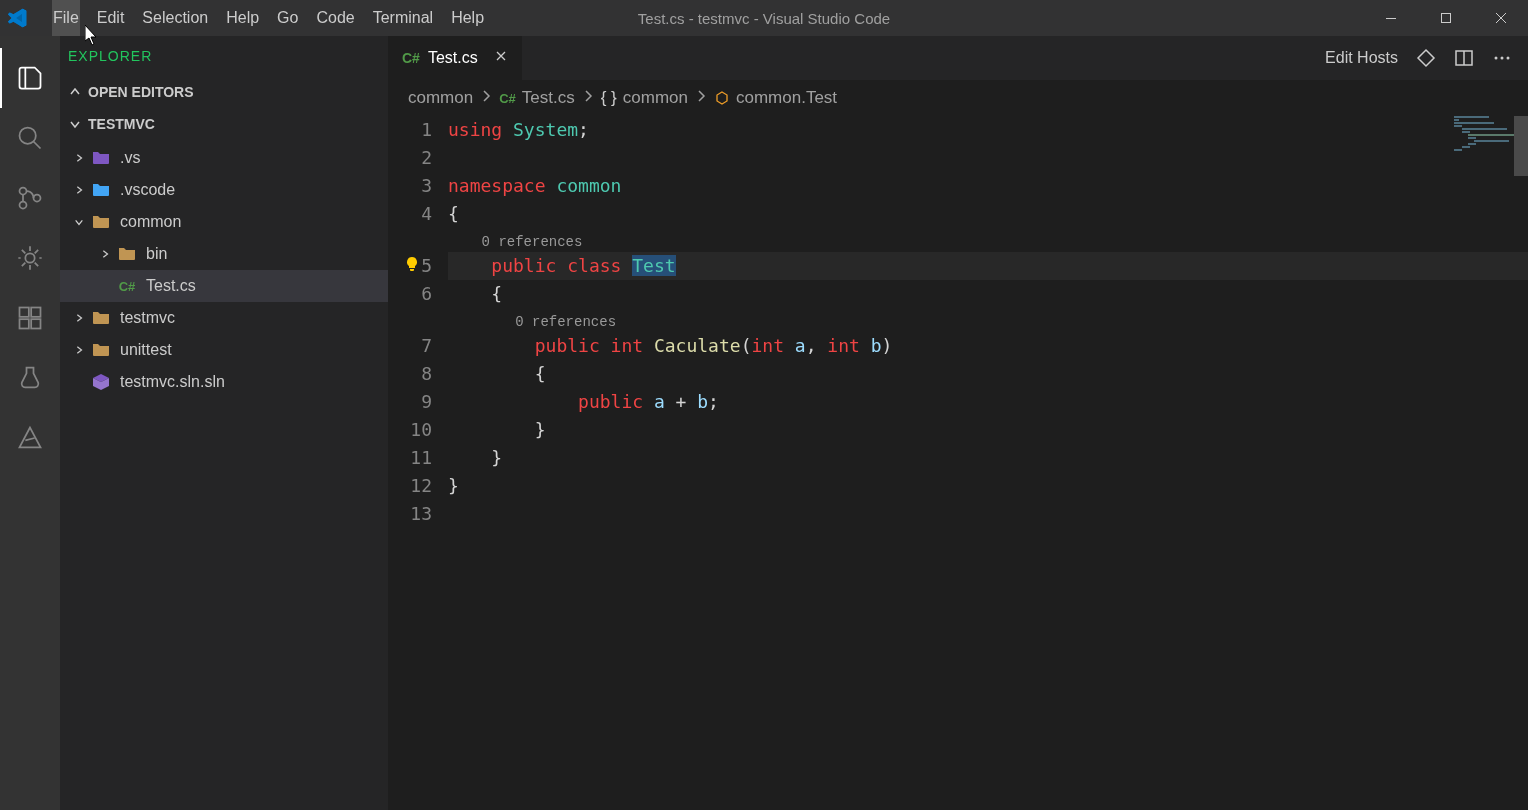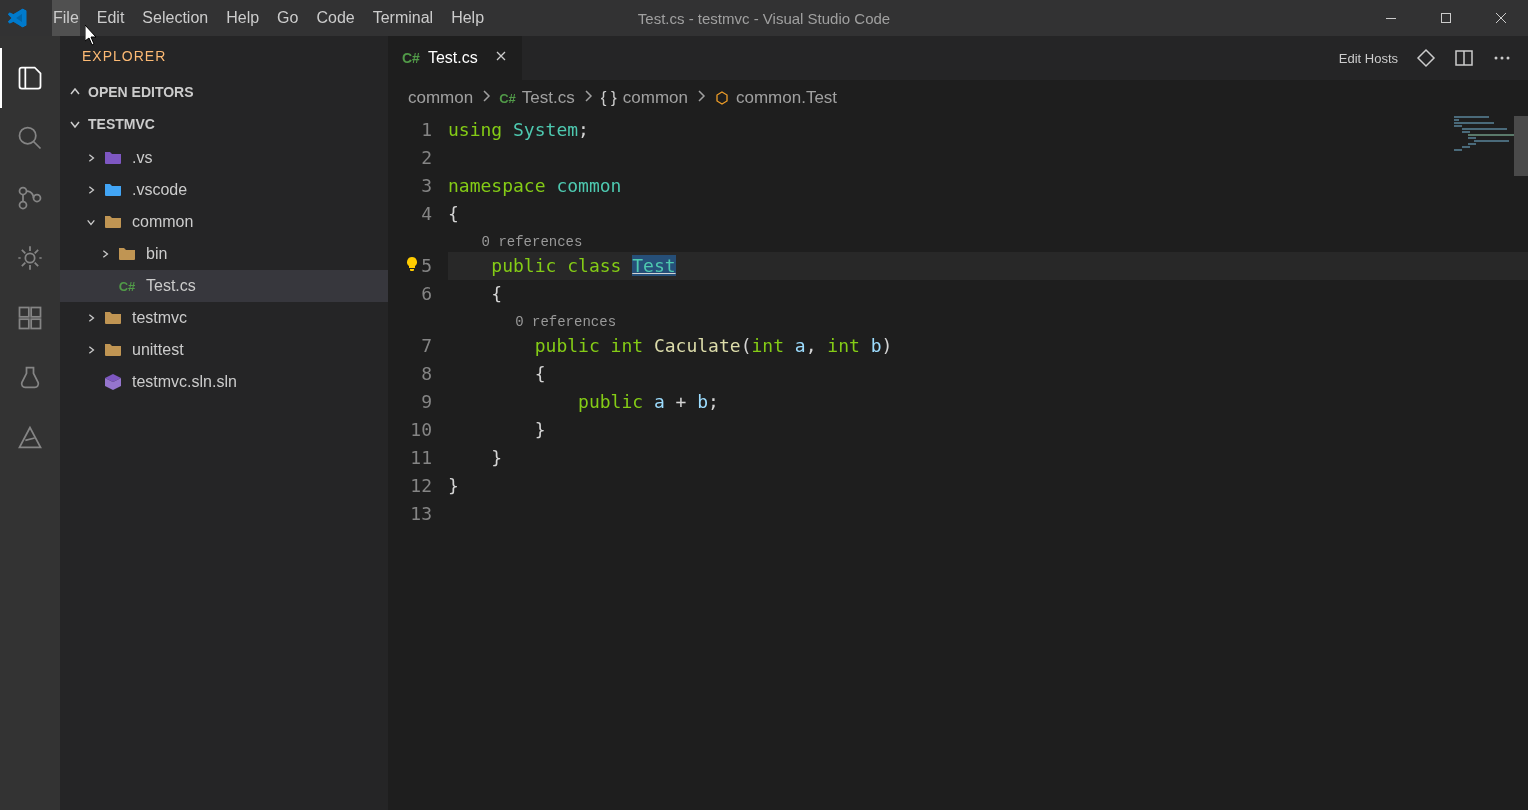--- a/index.html
+++ b/index.html
@@ -111,8 +111,8 @@
   height: 40px;
   display: flex;
   align-items: center;
-  padding-left: 22px;
-  color: #fdba74;
+  padding-left: 8px;
+  color: #22c55e;
   font-size: 14px;
   letter-spacing: 1px;
 }

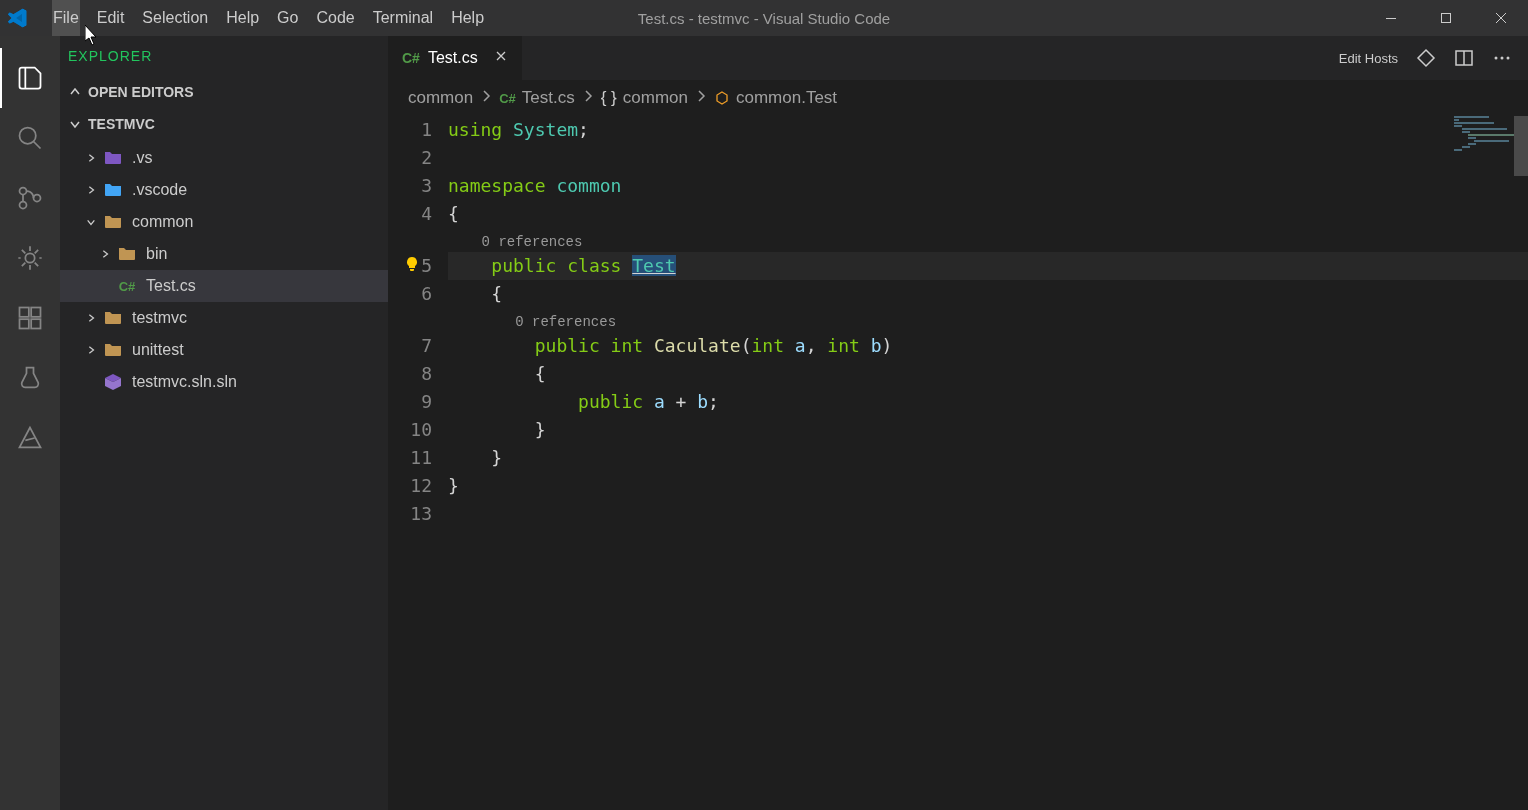--- a/index.html
+++ b/index.html
@@ -201,7 +201,7 @@
   padding-right: 16px;
   color: #cccccc;
 }
-.tab-action-text { font-size: 13px; cursor: pointer; }
+.tab-action-text { font-size: 16px; cursor: pointer; }
 .tab-action-icon { cursor: pointer; display: flex; }
 
 

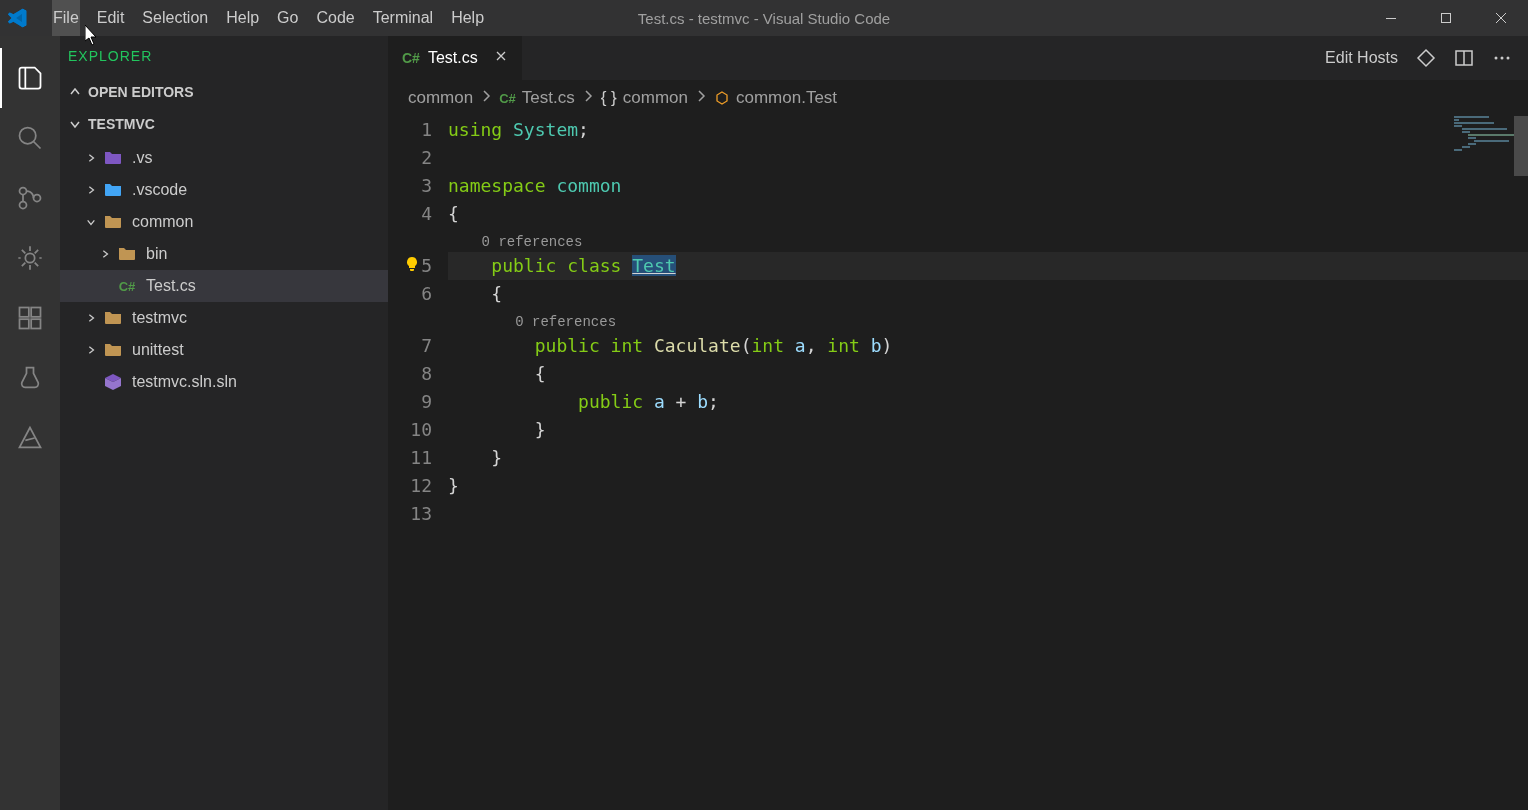--- a/index.html
+++ b/index.html
@@ -247,7 +247,7 @@
   color: #ffcc00;
 }
 
-.tok-keyword { color: #84cc16; }
+.tok-keyword { color: #ef4444; }
 .tok-type { color: #4ec9b0; }
 .tok-namespace { color: #4ec9b0; }
 .tok-method { color: #dcdcaa; }

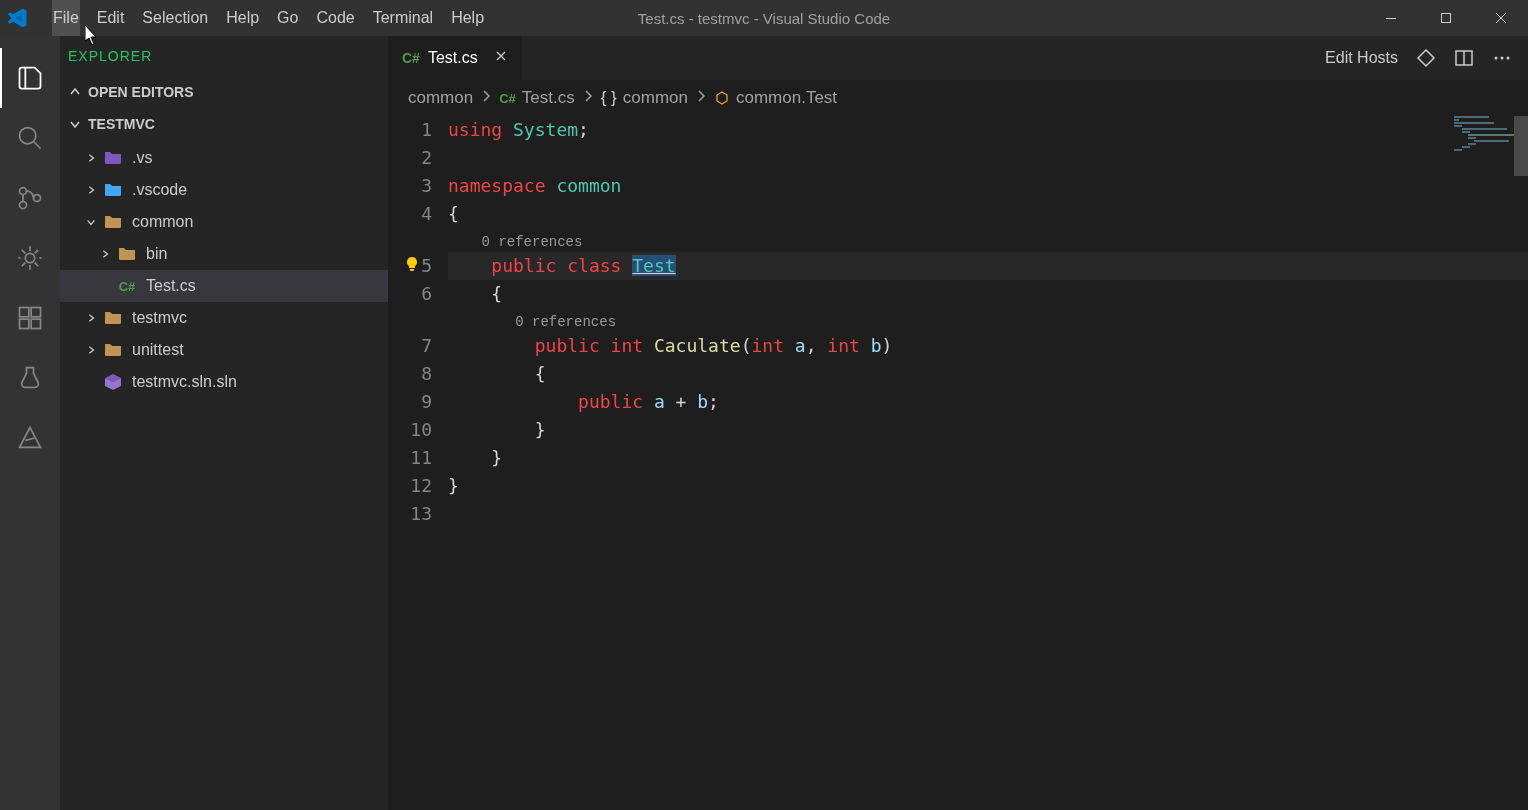--- a/index.html
+++ b/index.html
@@ -143,7 +143,7 @@
   cursor: pointer;
   font-size: 16px;
   color: #cccccc;
-  padding-left: 24px;
+  padding-left: 12px;
 }
 .tree-item.selected { background: #37373d; }
 .tree-item.indent1 { padding-left: 38px; }

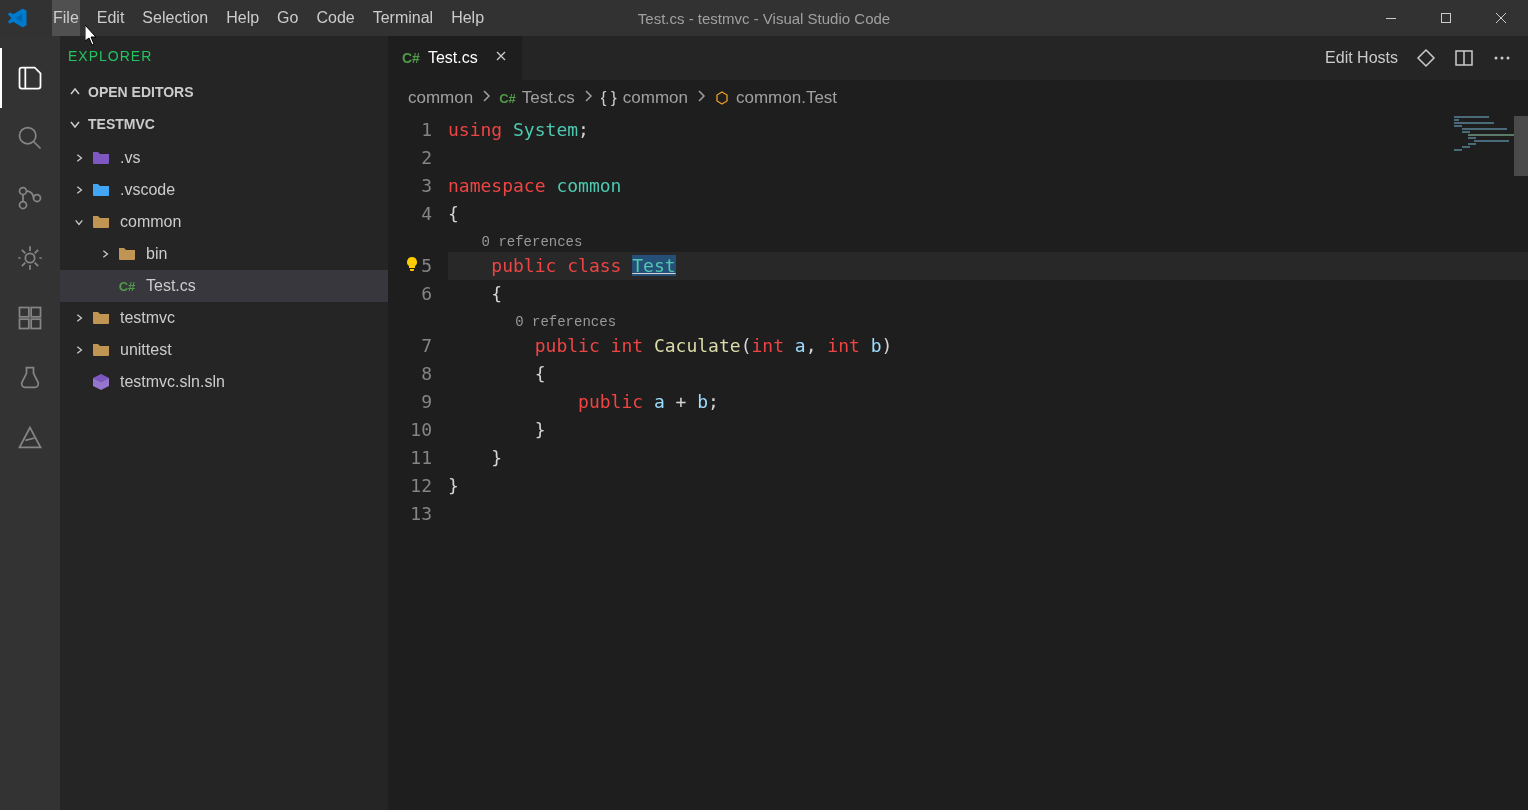--- a/index.html
+++ b/index.html
@@ -253,7 +253,7 @@
 .tok-method { color: #dcdcaa; }
 .tok-param { color: #9cdcfe; }
 .tok-punct { color: #d4d4d4; }
-.tok-sel { background: #264f78; color: #d4d4d4; text-decoration: underline; }
+.tok-sel { background: #264f78; color: #d4d4d4; }
 
 
 .minimap {

